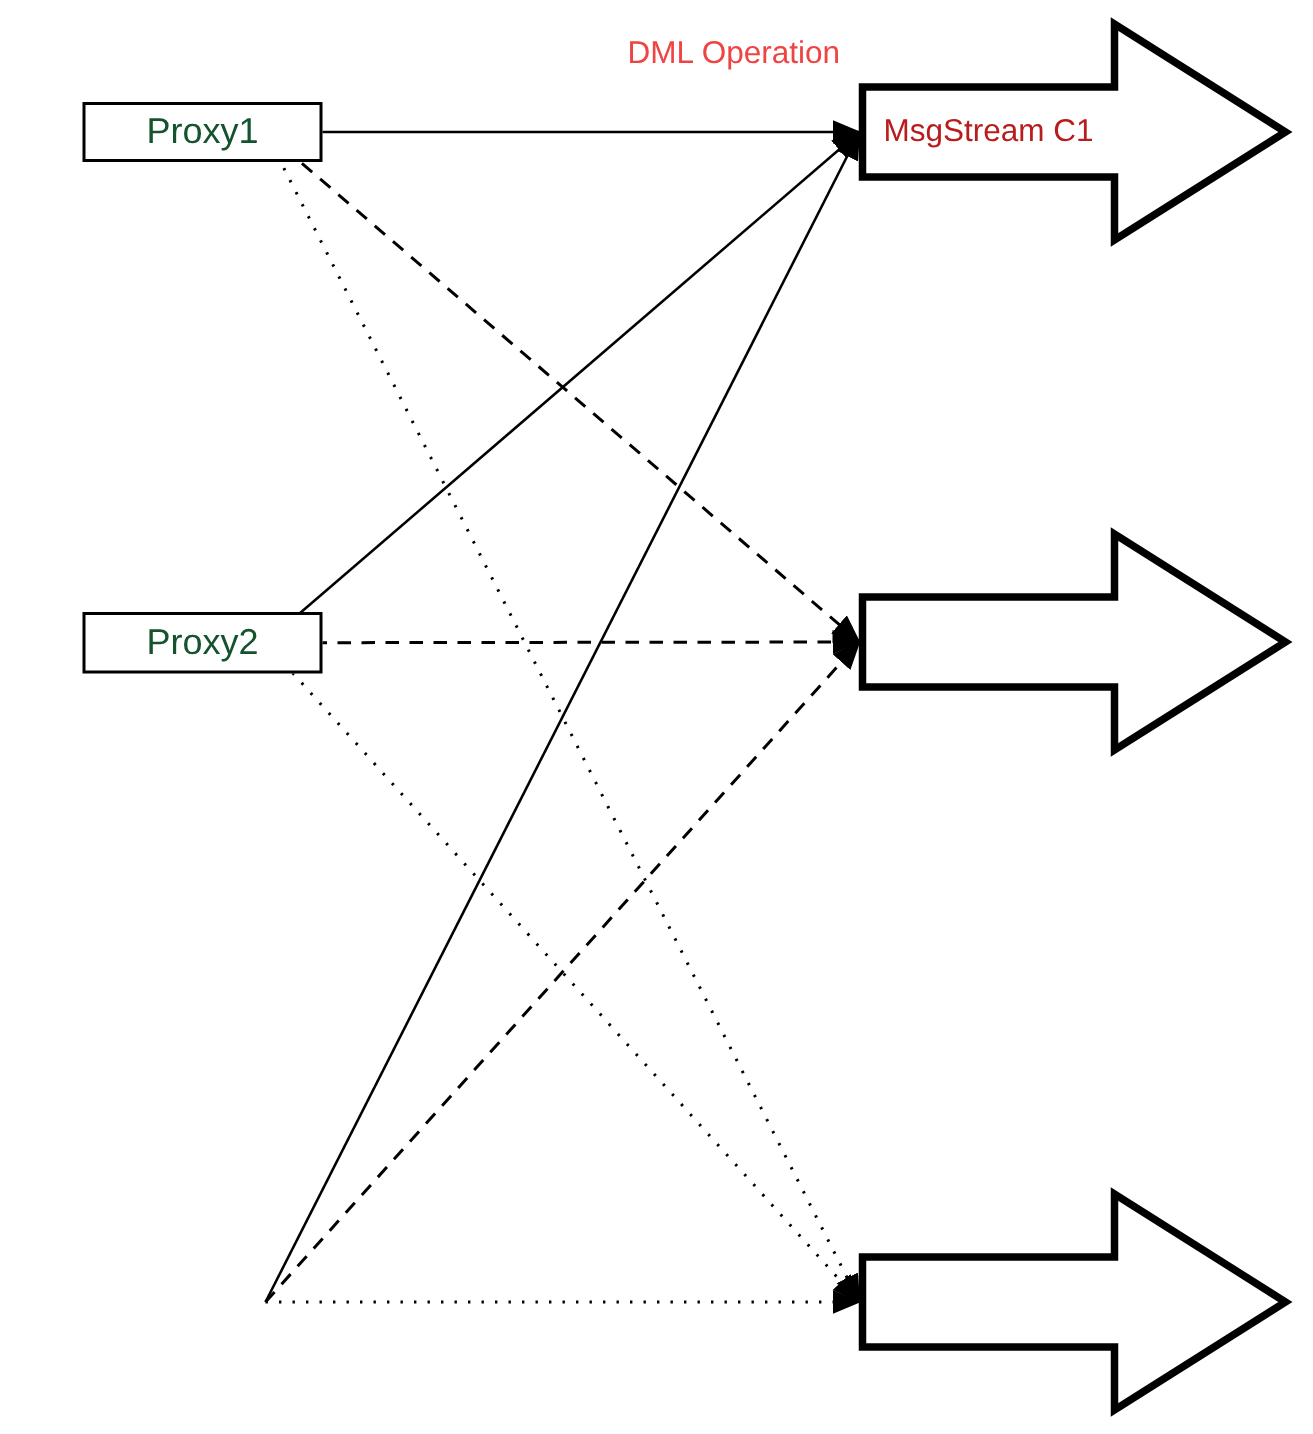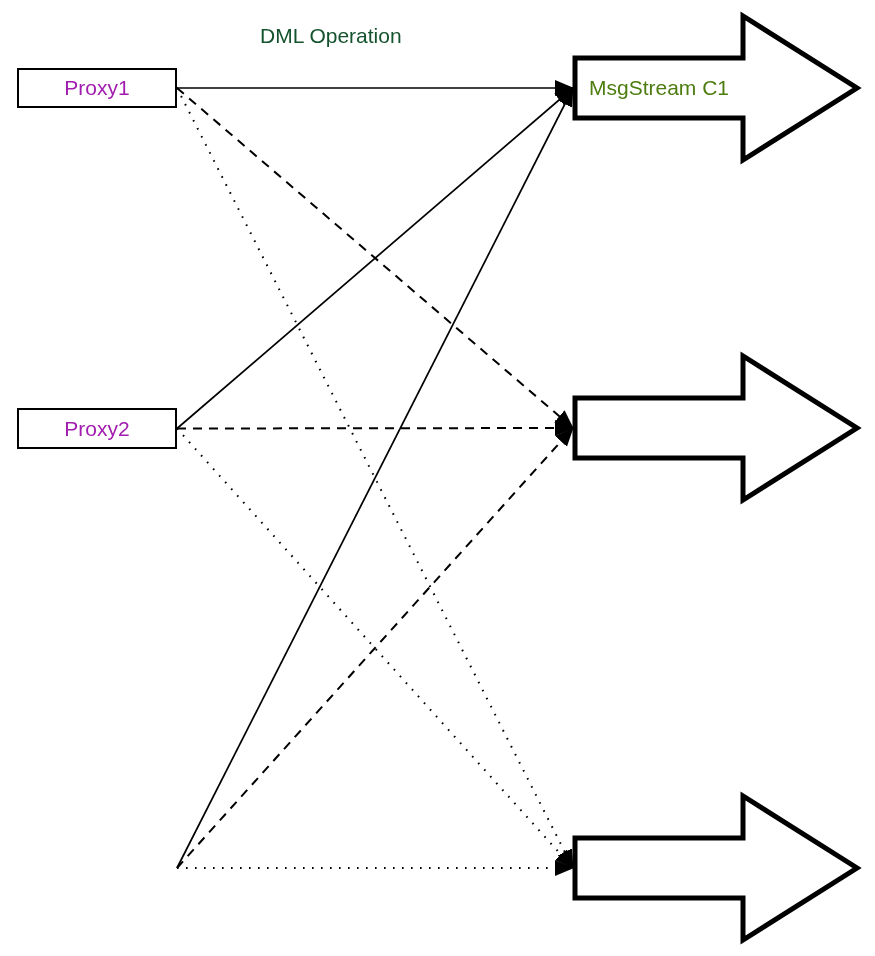--- a/index.html
+++ b/index.html
@@ -21,10 +21,10 @@
     left: 260px;
     top: 23px;
     width: 300px;
-    text-align: left;
+    text-align: right;
     font-size: 21px;
     line-height: 25px;
-    color: #14532d;
+    color: #ef4444;
     white-space: nowrap;
   }
   .proxy-node {

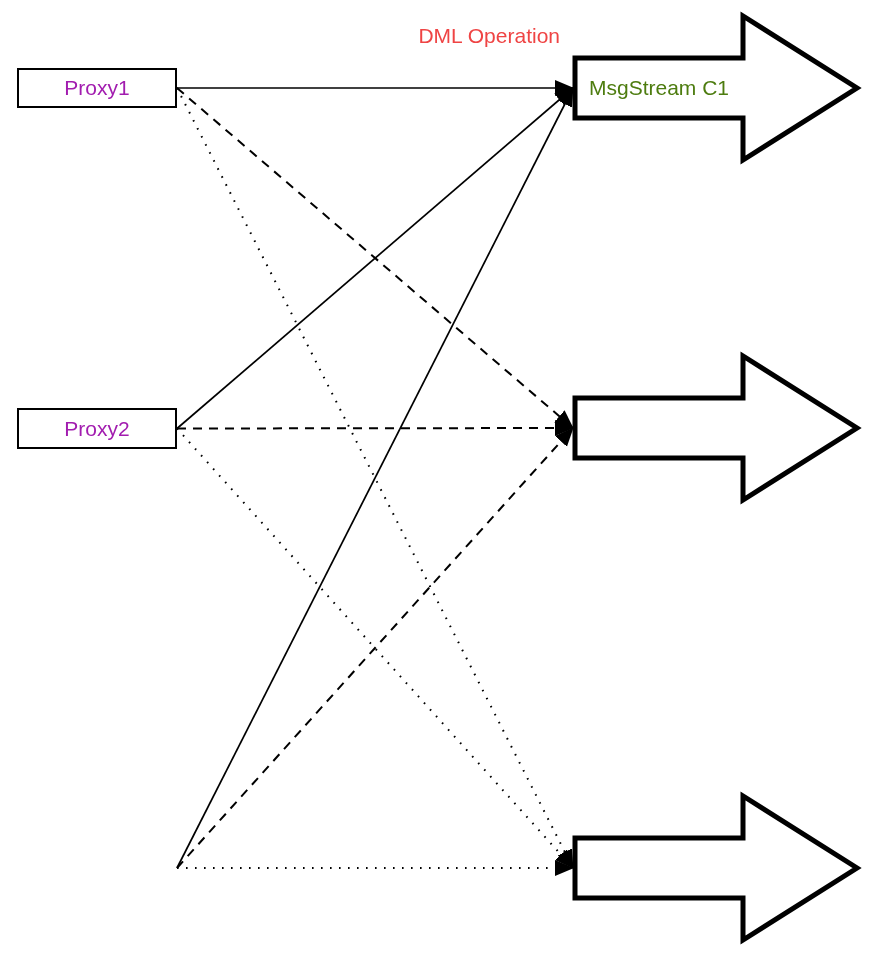--- a/index.html
+++ b/index.html
@@ -35,8 +35,9 @@
     display: flex;
     align-items: center;
     justify-content: center;
-    font-size: 21px;
-    color: #a21caf;
+    font-size: 24px;
+    color: #14532d;
+    margin-left: 38px;
   }
   .stream-label {
     position: absolute;

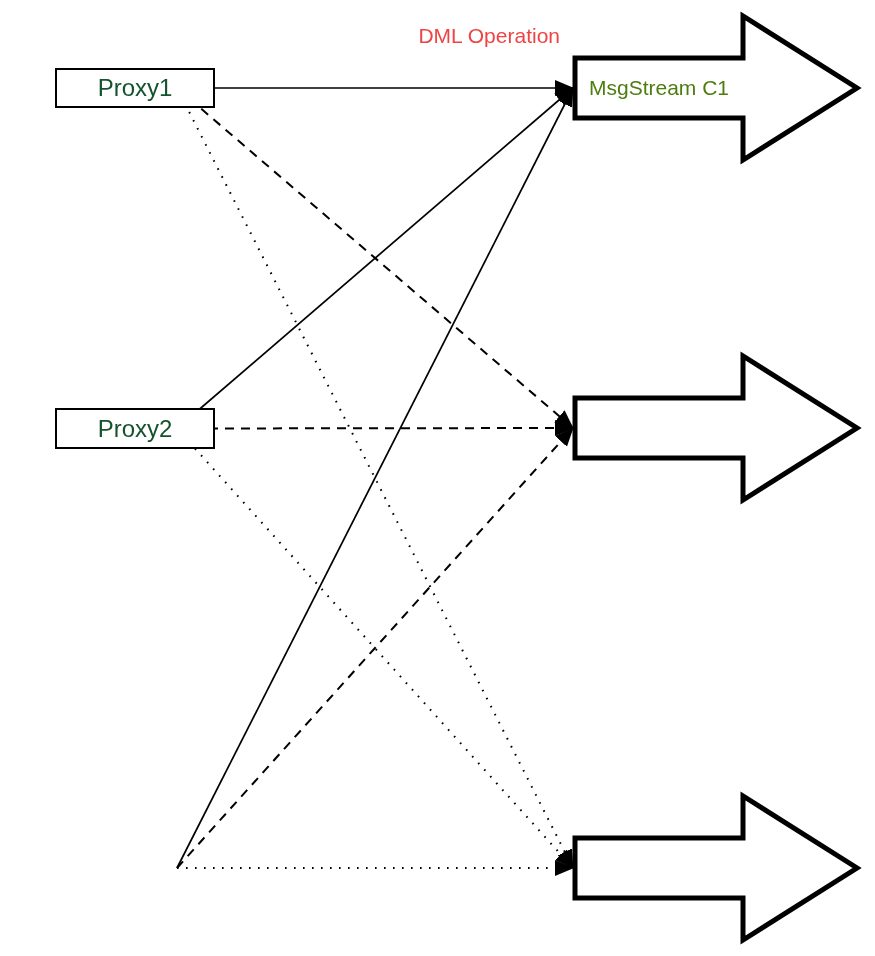--- a/index.html
+++ b/index.html
@@ -45,7 +45,7 @@
     align-items: center;
     justify-content: center;
     font-size: 21px;
-    color: #4d7c0f;
+    color: #b91c1c;
     pointer-events: none;
     white-space: nowrap;
   }

